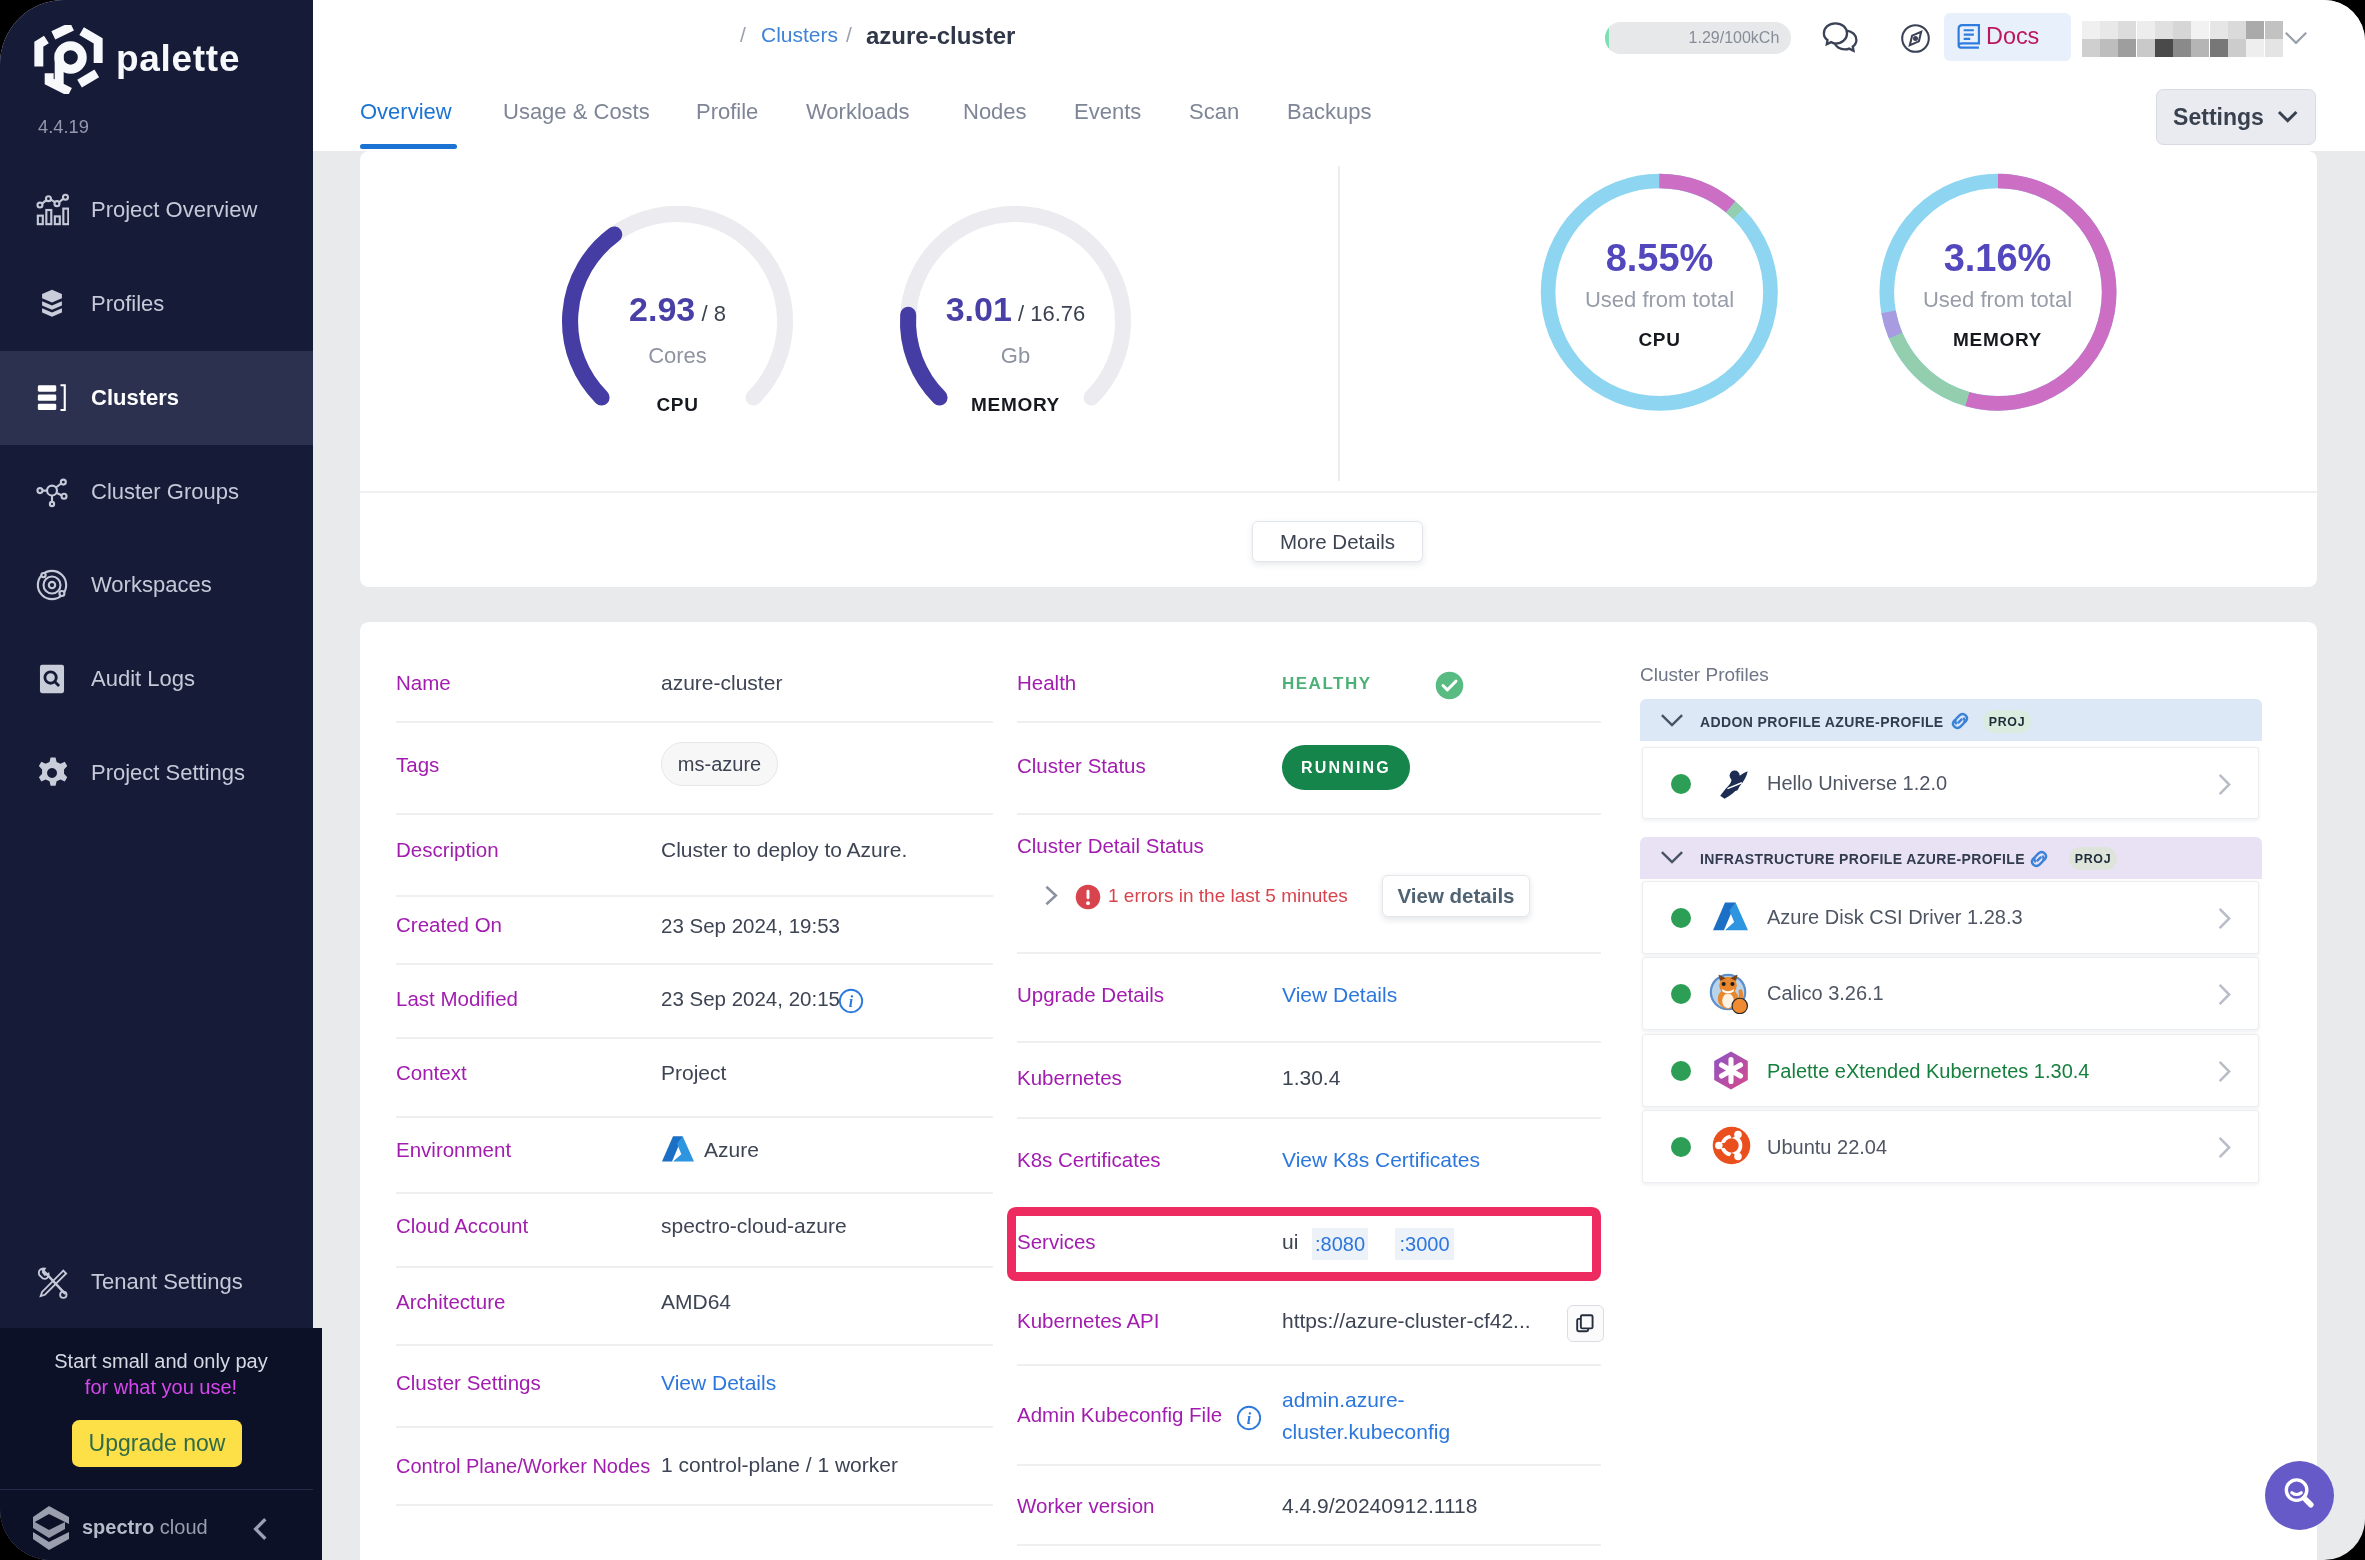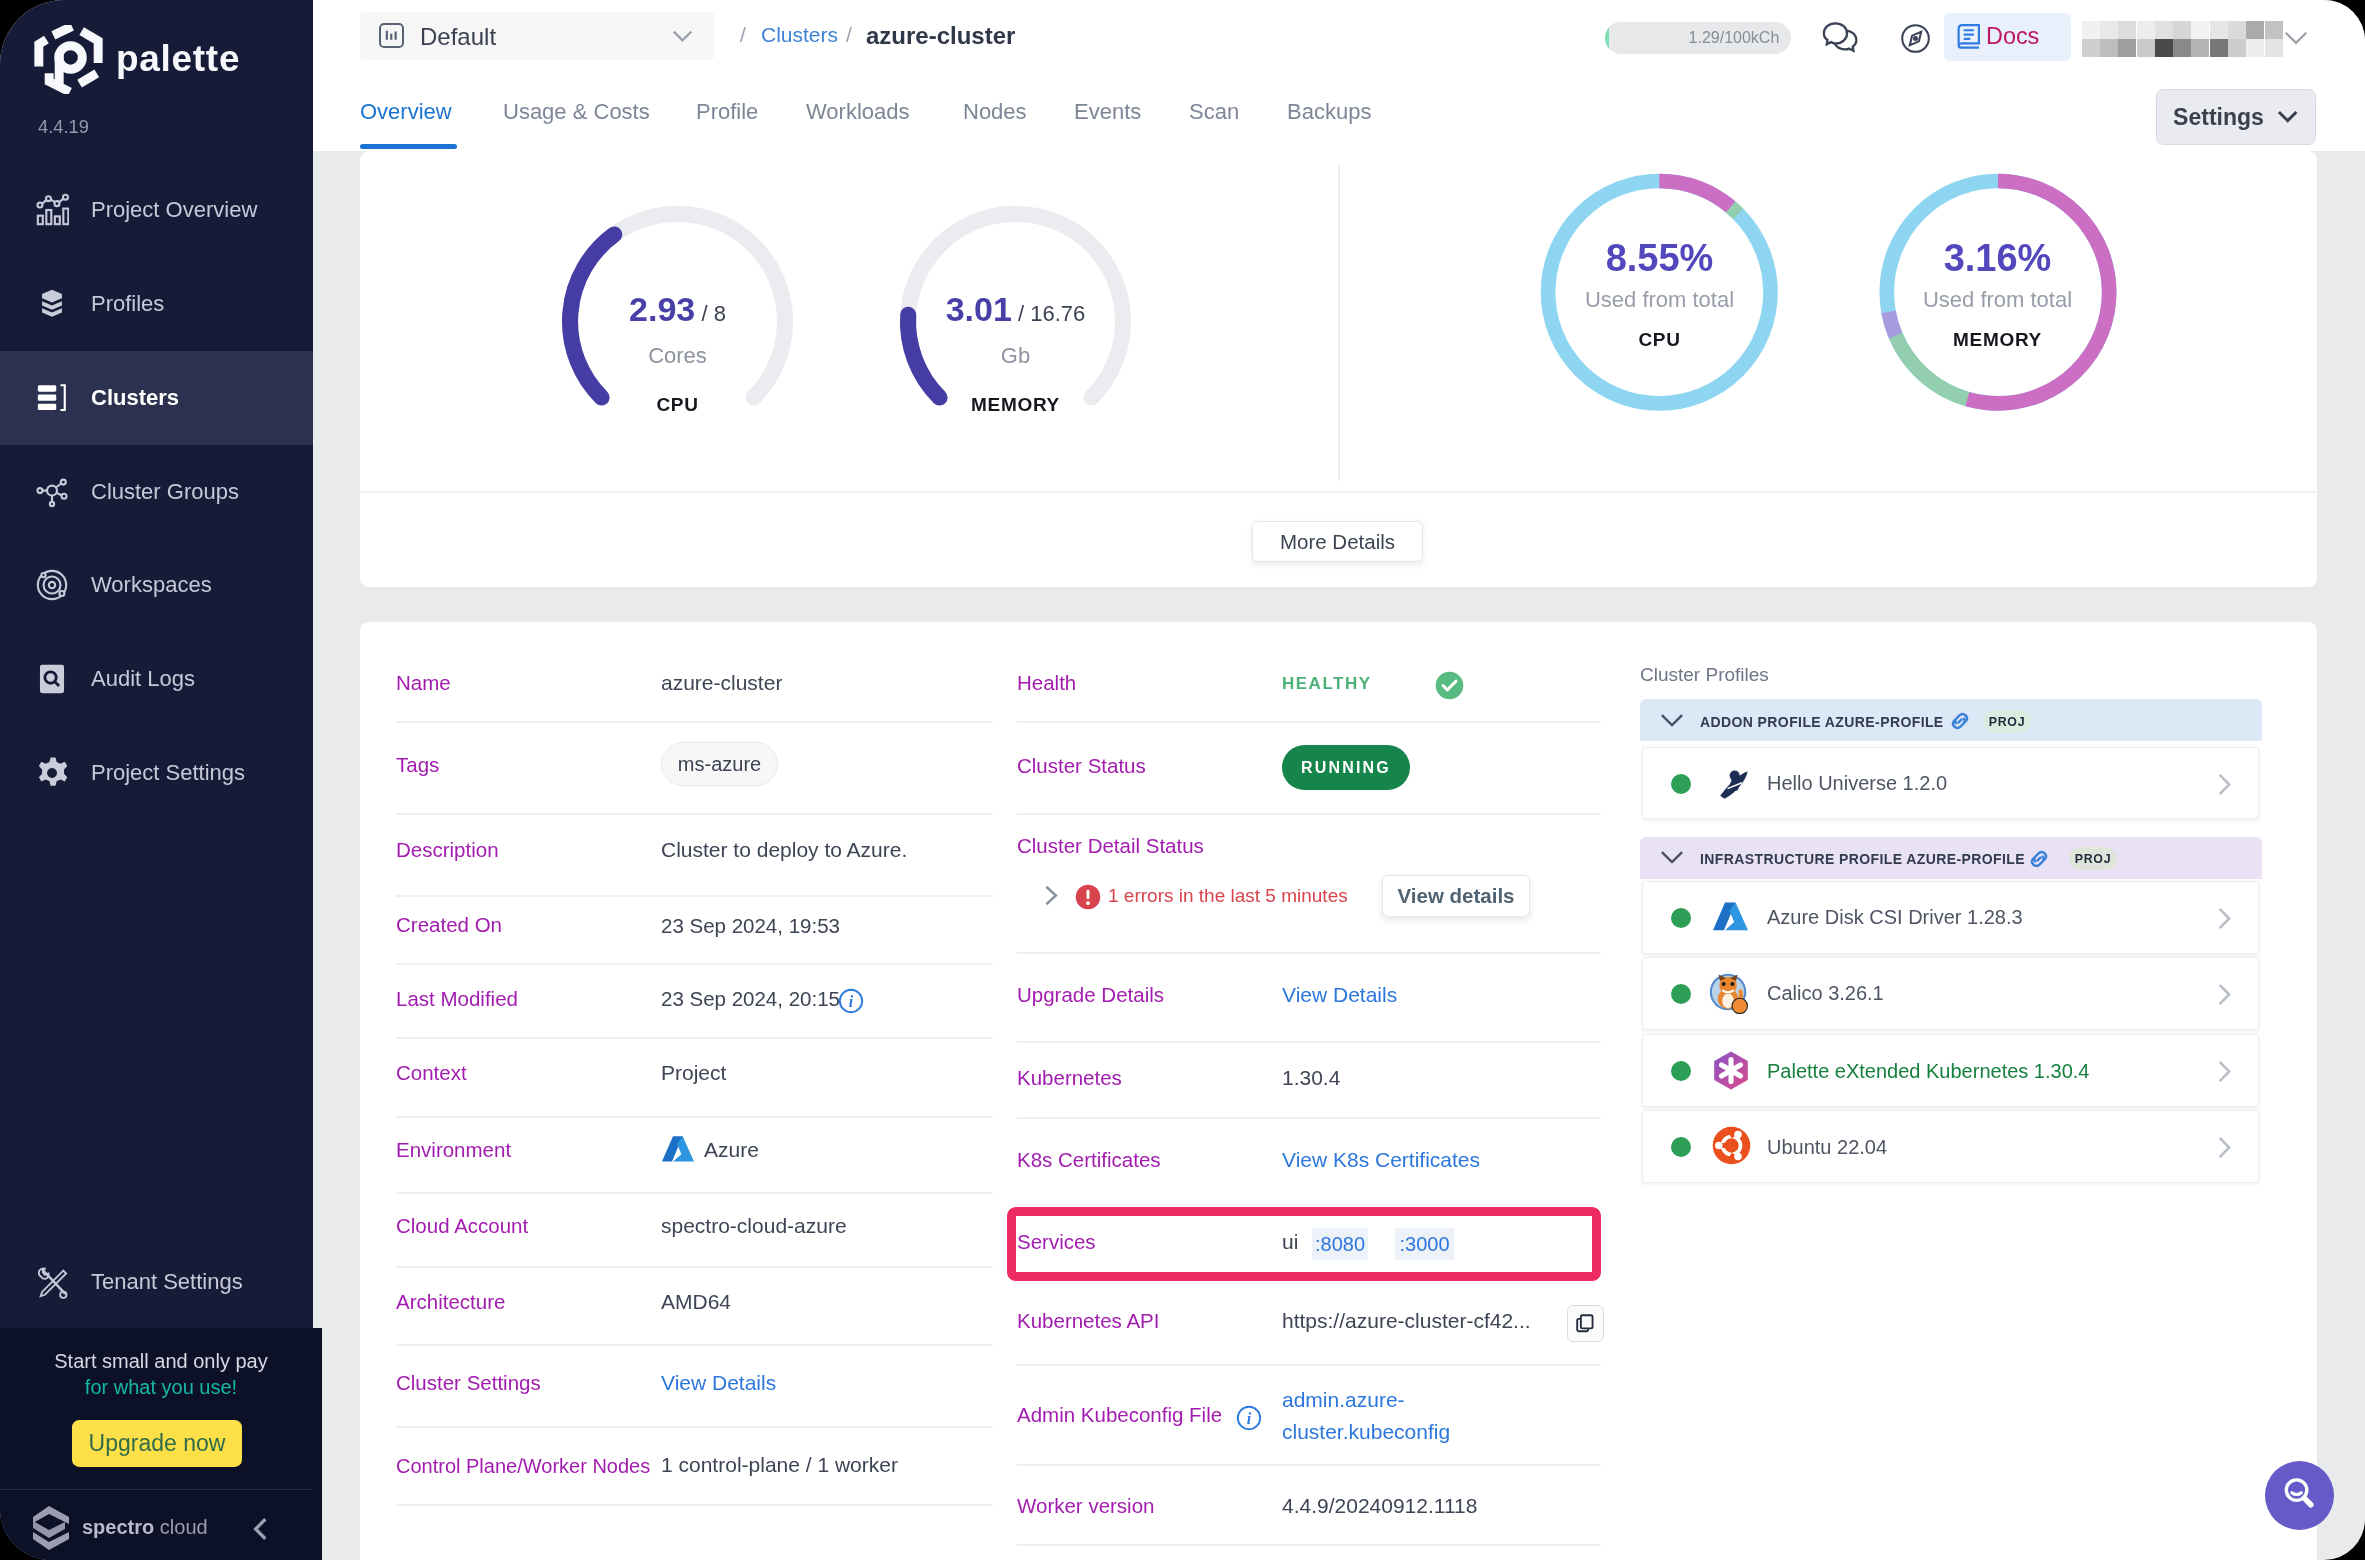--- a/index.html
+++ b/index.html
@@ -158,19 +158,6 @@
 </div>
 
 <div class="top"></div>
-<div class="selbox">
-  <div class="ib">
-        <svg width="20.5" height="20.5" viewBox="0 0 28 28" style="position:absolute;left:0;top:0">
-          <g stroke="#596273" stroke-width="3" fill="none">
-            <path d="M8 8 L8 20 M14 12 L14 20 M20 9 L20 20"></path>
-          </g>
-        </svg>
-      </div>
-  <div class="dt">Default</div>
-  <svg class="abs" style="left:310px;top:16px" width="25" height="16" viewBox="0 0 34 22" fill="none" stroke="#9aa0ac" stroke-width="3">
-        <path d="M5 5 L17 17 L29 5"></path>
-      </svg>
-</div>
 <div class="crumb" style="left:740px;color:#9aa0ac">/</div>
 <div class="crumb" style="left:761px;color:#3e83d6">Clusters</div>
 <div class="crumb" style="left:846px;color:#9aa0ac">/</div>

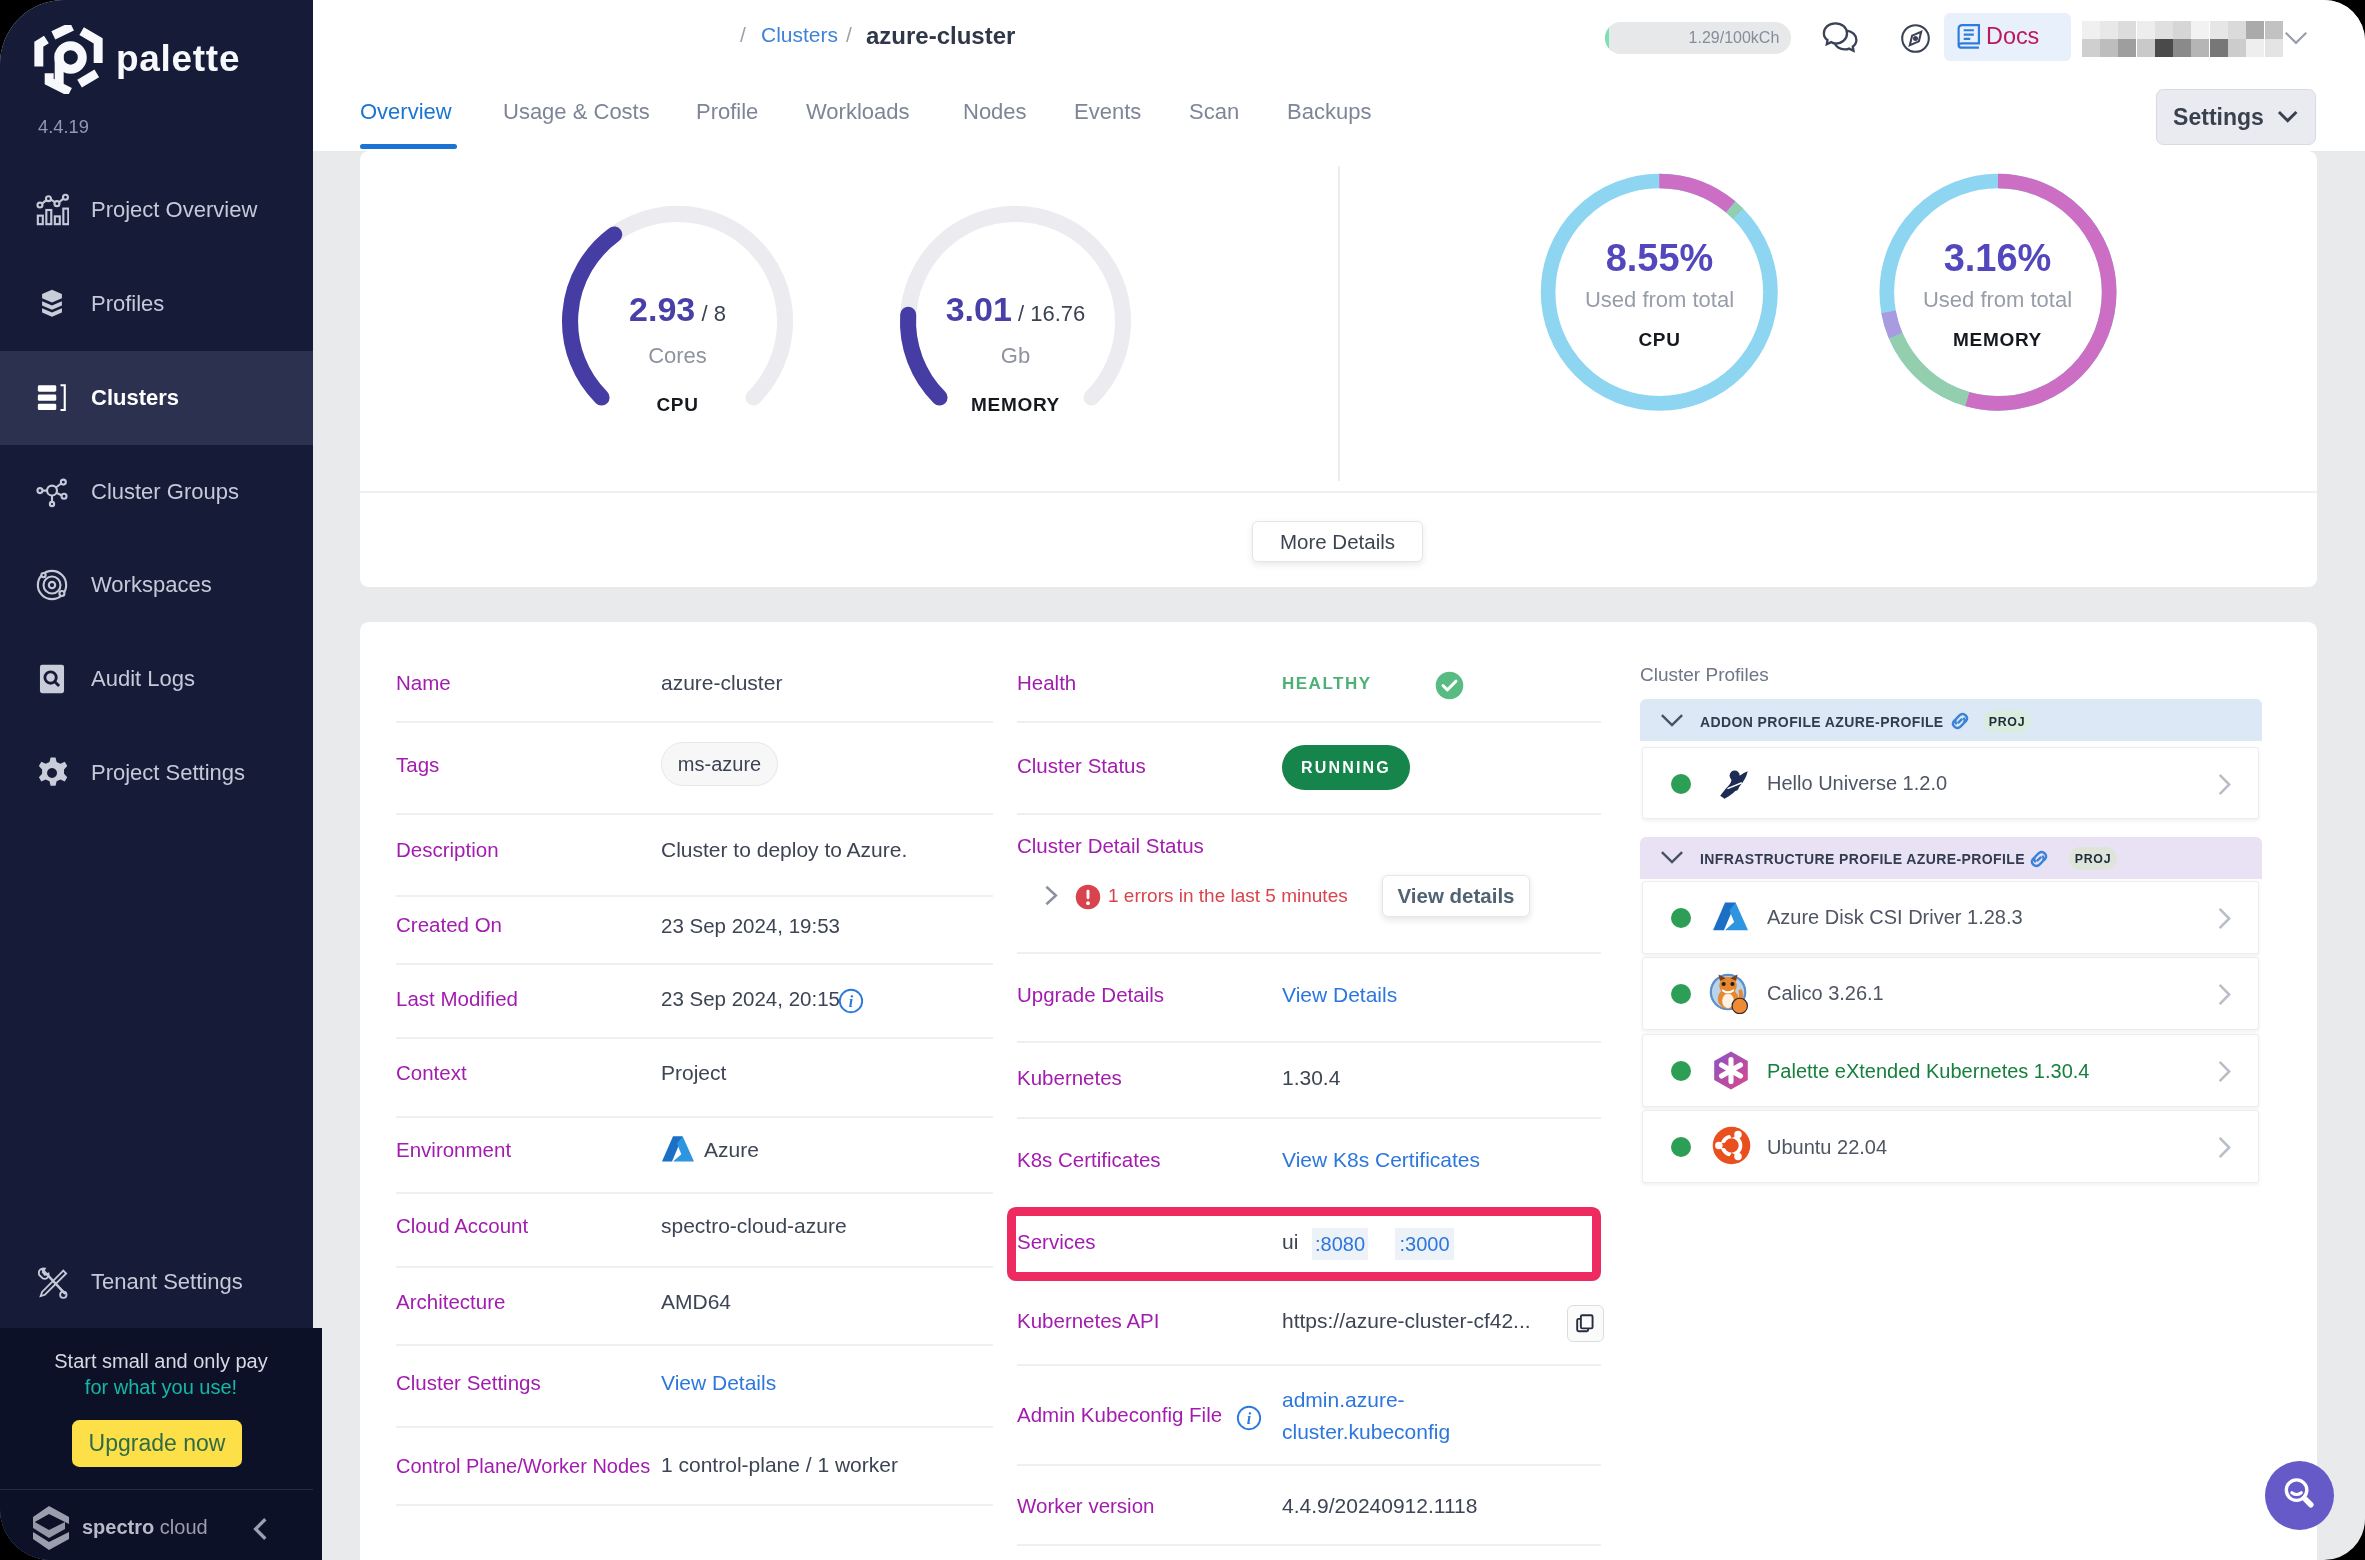--- a/index.html
+++ b/index.html
@@ -14,7 +14,7 @@
 .nav.sel{background:#2c3150;color:#fff}
 .sbot{position:absolute;left:0;top:1328px;bottom:0;width:322px;background:#0d1127}
 .sbot .l1{position:absolute;top:22px;width:100%;text-align:center;color:#d6d9e3;font-size:20px}
-.sbot .l2{position:absolute;top:48px;width:100%;text-align:center;color:#14b8a6;font-size:20px}
+.sbot .l2{position:absolute;top:48px;width:100%;text-align:center;color:#d946ef;font-size:20px}
 .upg{position:absolute;left:72px;top:92px;width:170px;height:47px;background:#fde047;border-radius:7.3px;color:#2f6b49;font-size:23px;display:flex;align-items:center;justify-content:center}
 .sfoot{position:absolute;left:0;top:1489px;width:313px;border-top:1.5px solid #262b47}
 

